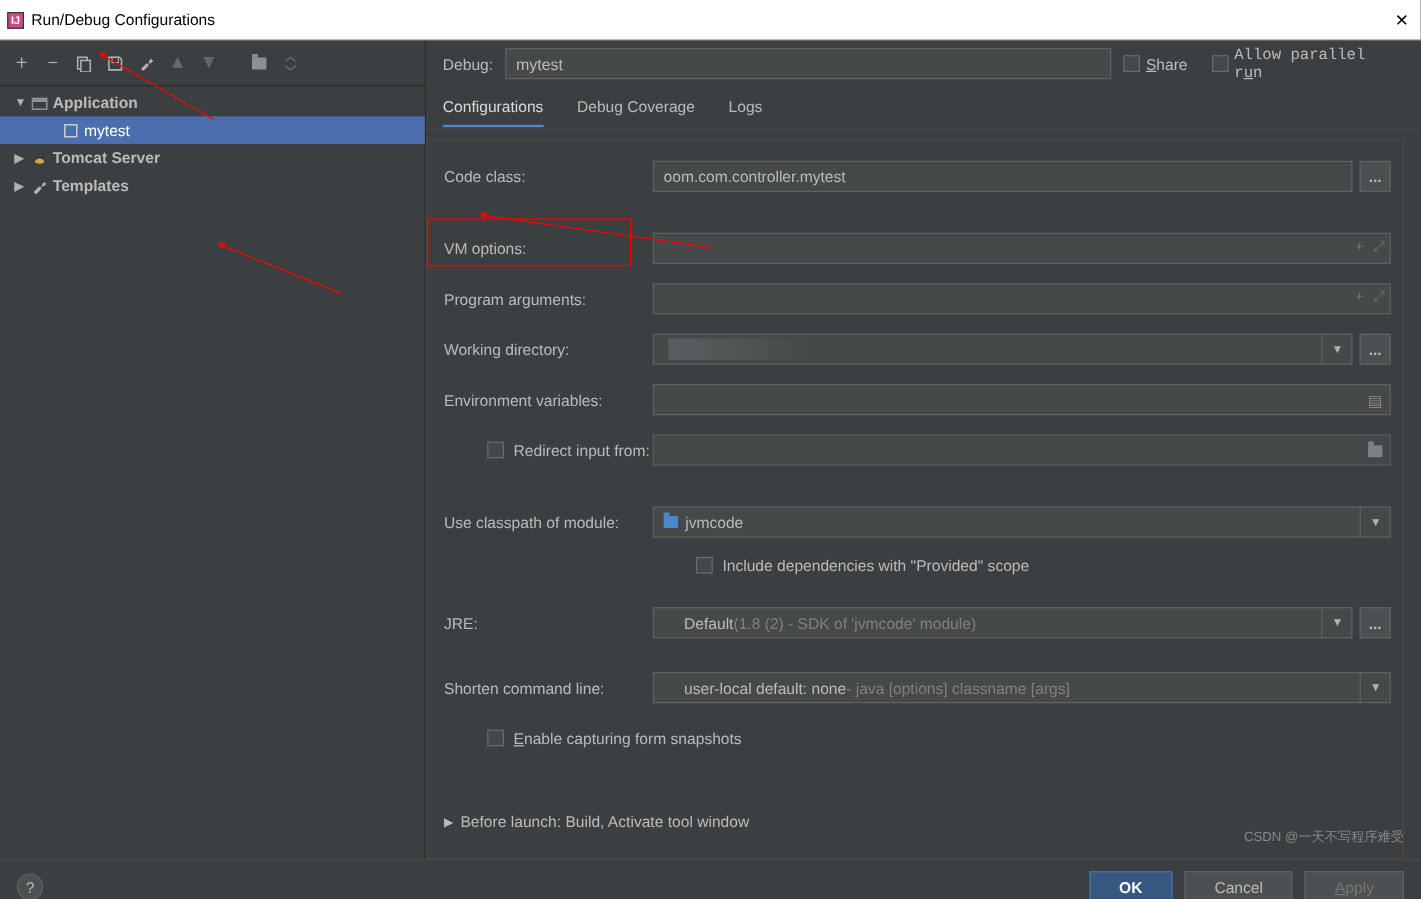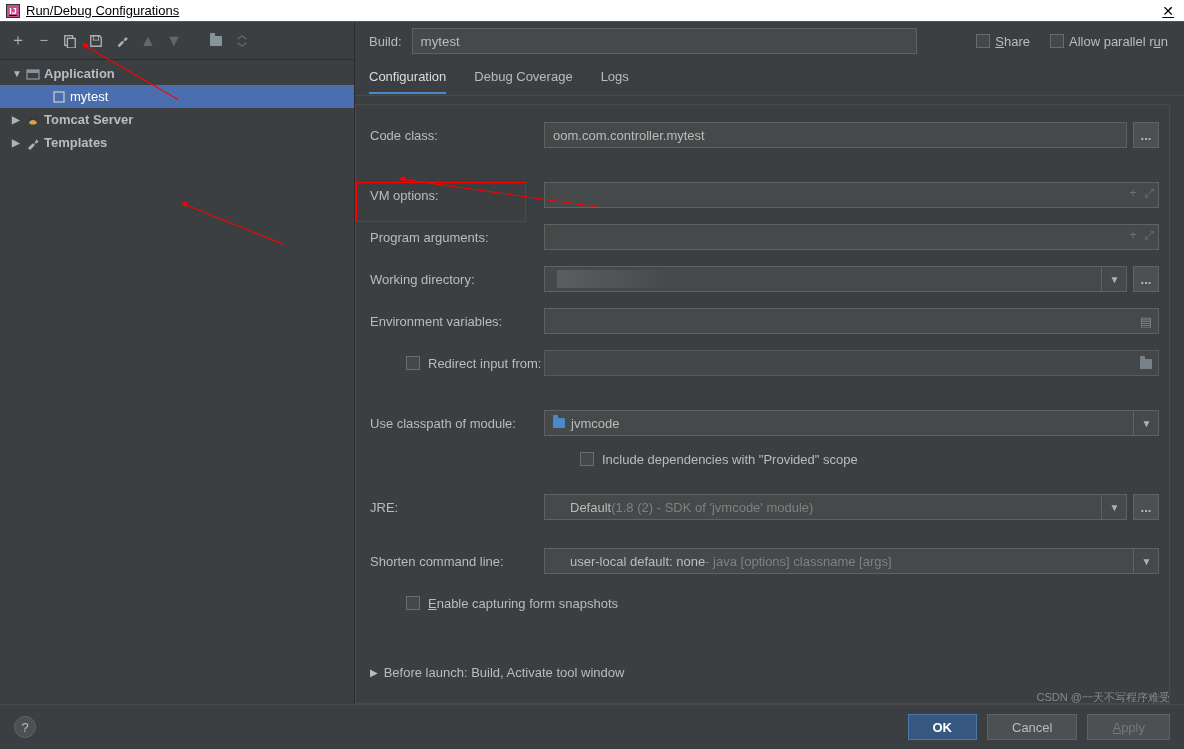--- a/index.html
+++ b/index.html
@@ -4,7 +4,7 @@
 <style>
 * { box-sizing: border-box; margin: 0; padding: 0; }
 body { font-family: "Segoe UI", Arial, sans-serif; font-size: 13px; background: #3c3f41; color: #bbbbbb; width: 1184px; height: 749px; overflow: hidden; position: relative; }
-.titlebar { background: #ffffff; color: #000000; height: 22px; display: flex; align-items: center; padding: 0 6px; border-bottom: 1px solid #555; text-decoration: underline; }
+.titlebar { background: #ffffff; color: #000000; height: 34px; display: flex; align-items: center; padding: 0 6px; border-bottom: 1px solid #555; }
 .titlebar .ij-icon { width: 14px; height: 14px; background: #c94d8a; border: 1px solid #333; margin-right: 6px; display: flex; align-items: center; justify-content: center; font-size: 9px; font-weight: bold; color: #fff; }
 .titlebar .title { flex: 1; font-size: 13px; }
 .titlebar .close { font-size: 14px; cursor: pointer; padding: 0 4px; }

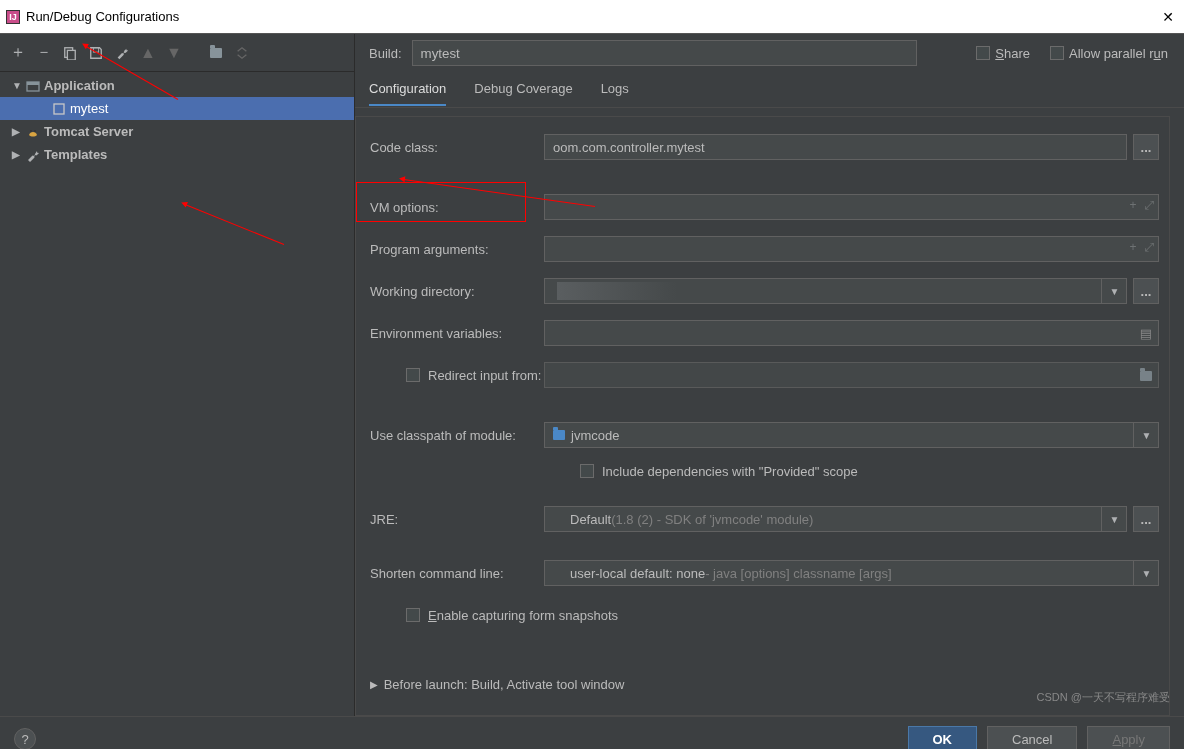--- a/index.html
+++ b/index.html
@@ -152,7 +152,7 @@
 
   <div class="right-panel">
     <div class="name-row">
-      <label>Build:</label>
+      <label>Debug:</label>
       <input type="text" value="mytest" style="">
       <div class="chk-wrap">
         <span class="chk"></span>

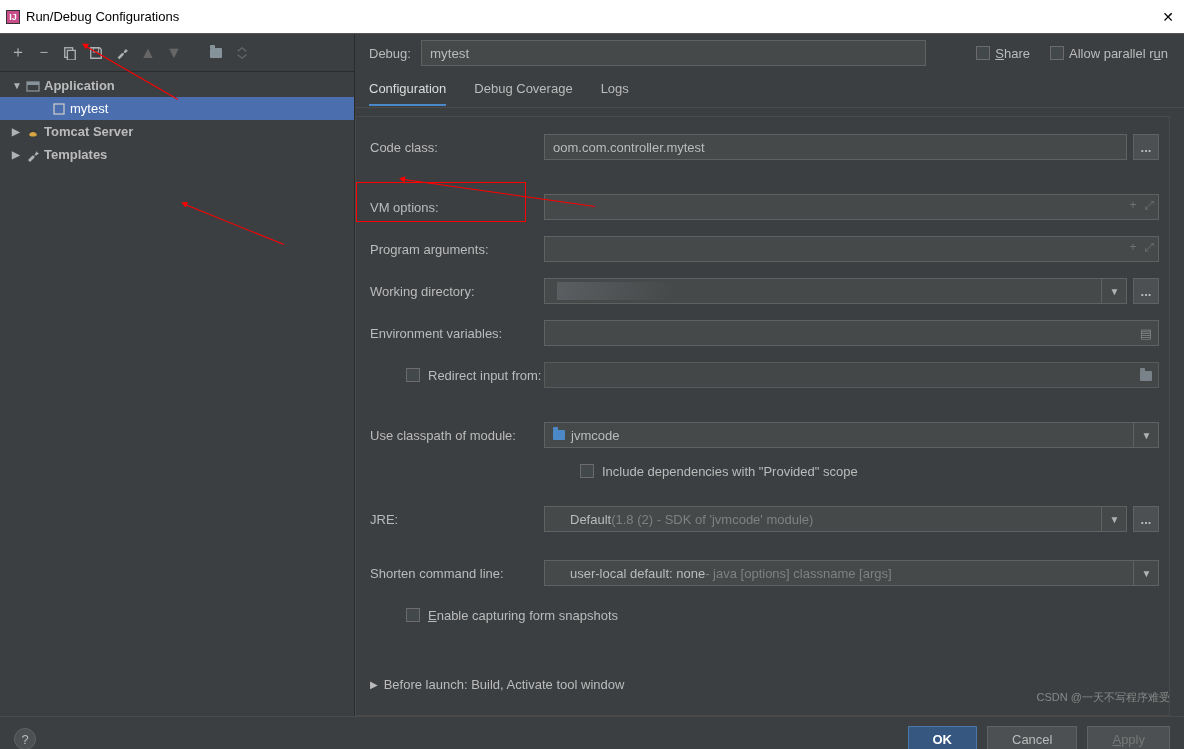--- a/index.html
+++ b/index.html
@@ -26,7 +26,7 @@
 .name-row label { color: #bbbbbb; }
 .name-row input { flex: 0 0 505px; height: 26px; background: #45494a; border: 1px solid #616161; color: #bbbbbb; padding: 0 8px; }
 .name-row .chk-wrap { display: flex; align-items: center; gap: 5px; margin-left: auto; }
-.name-row .chk-wrap + .chk-wrap { margin-left: 10px; margin-right: 2px; }
+.name-row .chk-wrap + .chk-wrap { margin-left: 10px; margin-right: 2px; font-family: Liberation Mono, monospace; }
 .chk { width: 14px; height: 14px; border: 1px solid #6b6b6b; background: #43494a; }
 .underline-letter { text-decoration: underline; }
 .tabs { display: flex; height: 36px; border-bottom: 1px solid #4a4a4a; padding-left: 14px; gap: 28px; align-items: center; }

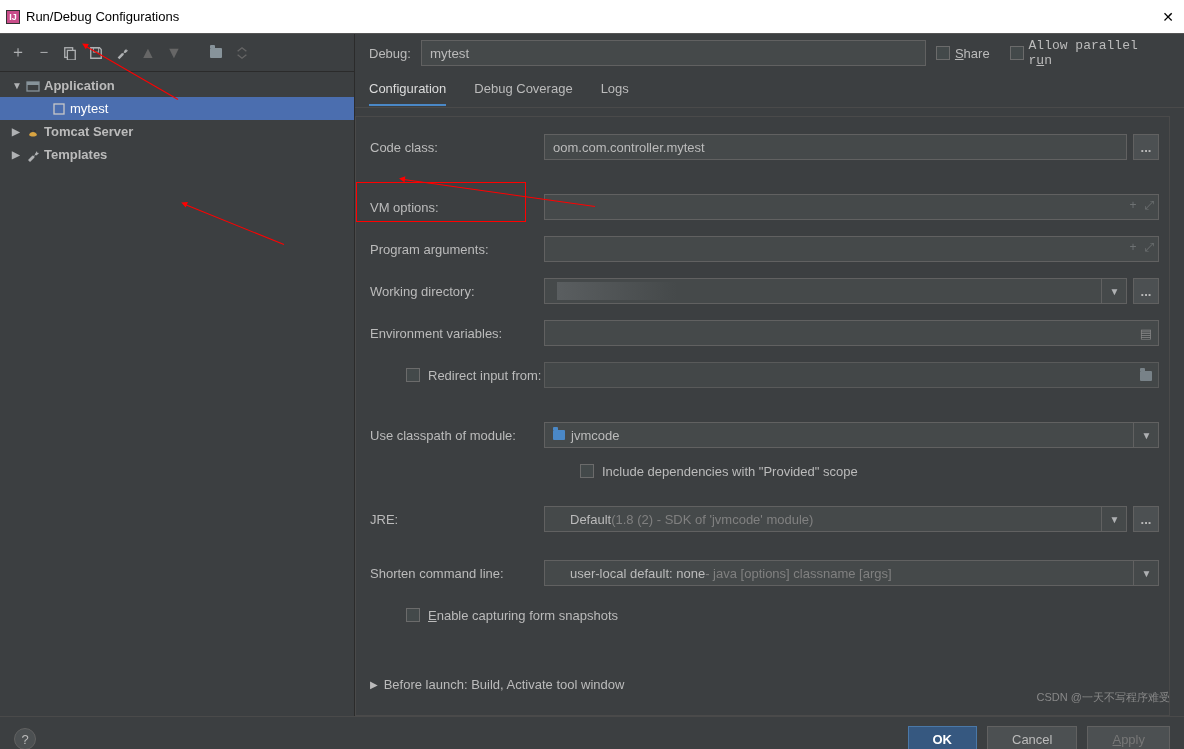--- a/index.html
+++ b/index.html
@@ -165,7 +165,7 @@
     </div>
 
     <div class="tabs">
-      <div class="tab active">Configuration</div>
+      <div class="tab active">Configurations</div>
       <div class="tab">Debug Coverage</div>
       <div class="tab">Logs</div>
     </div>

